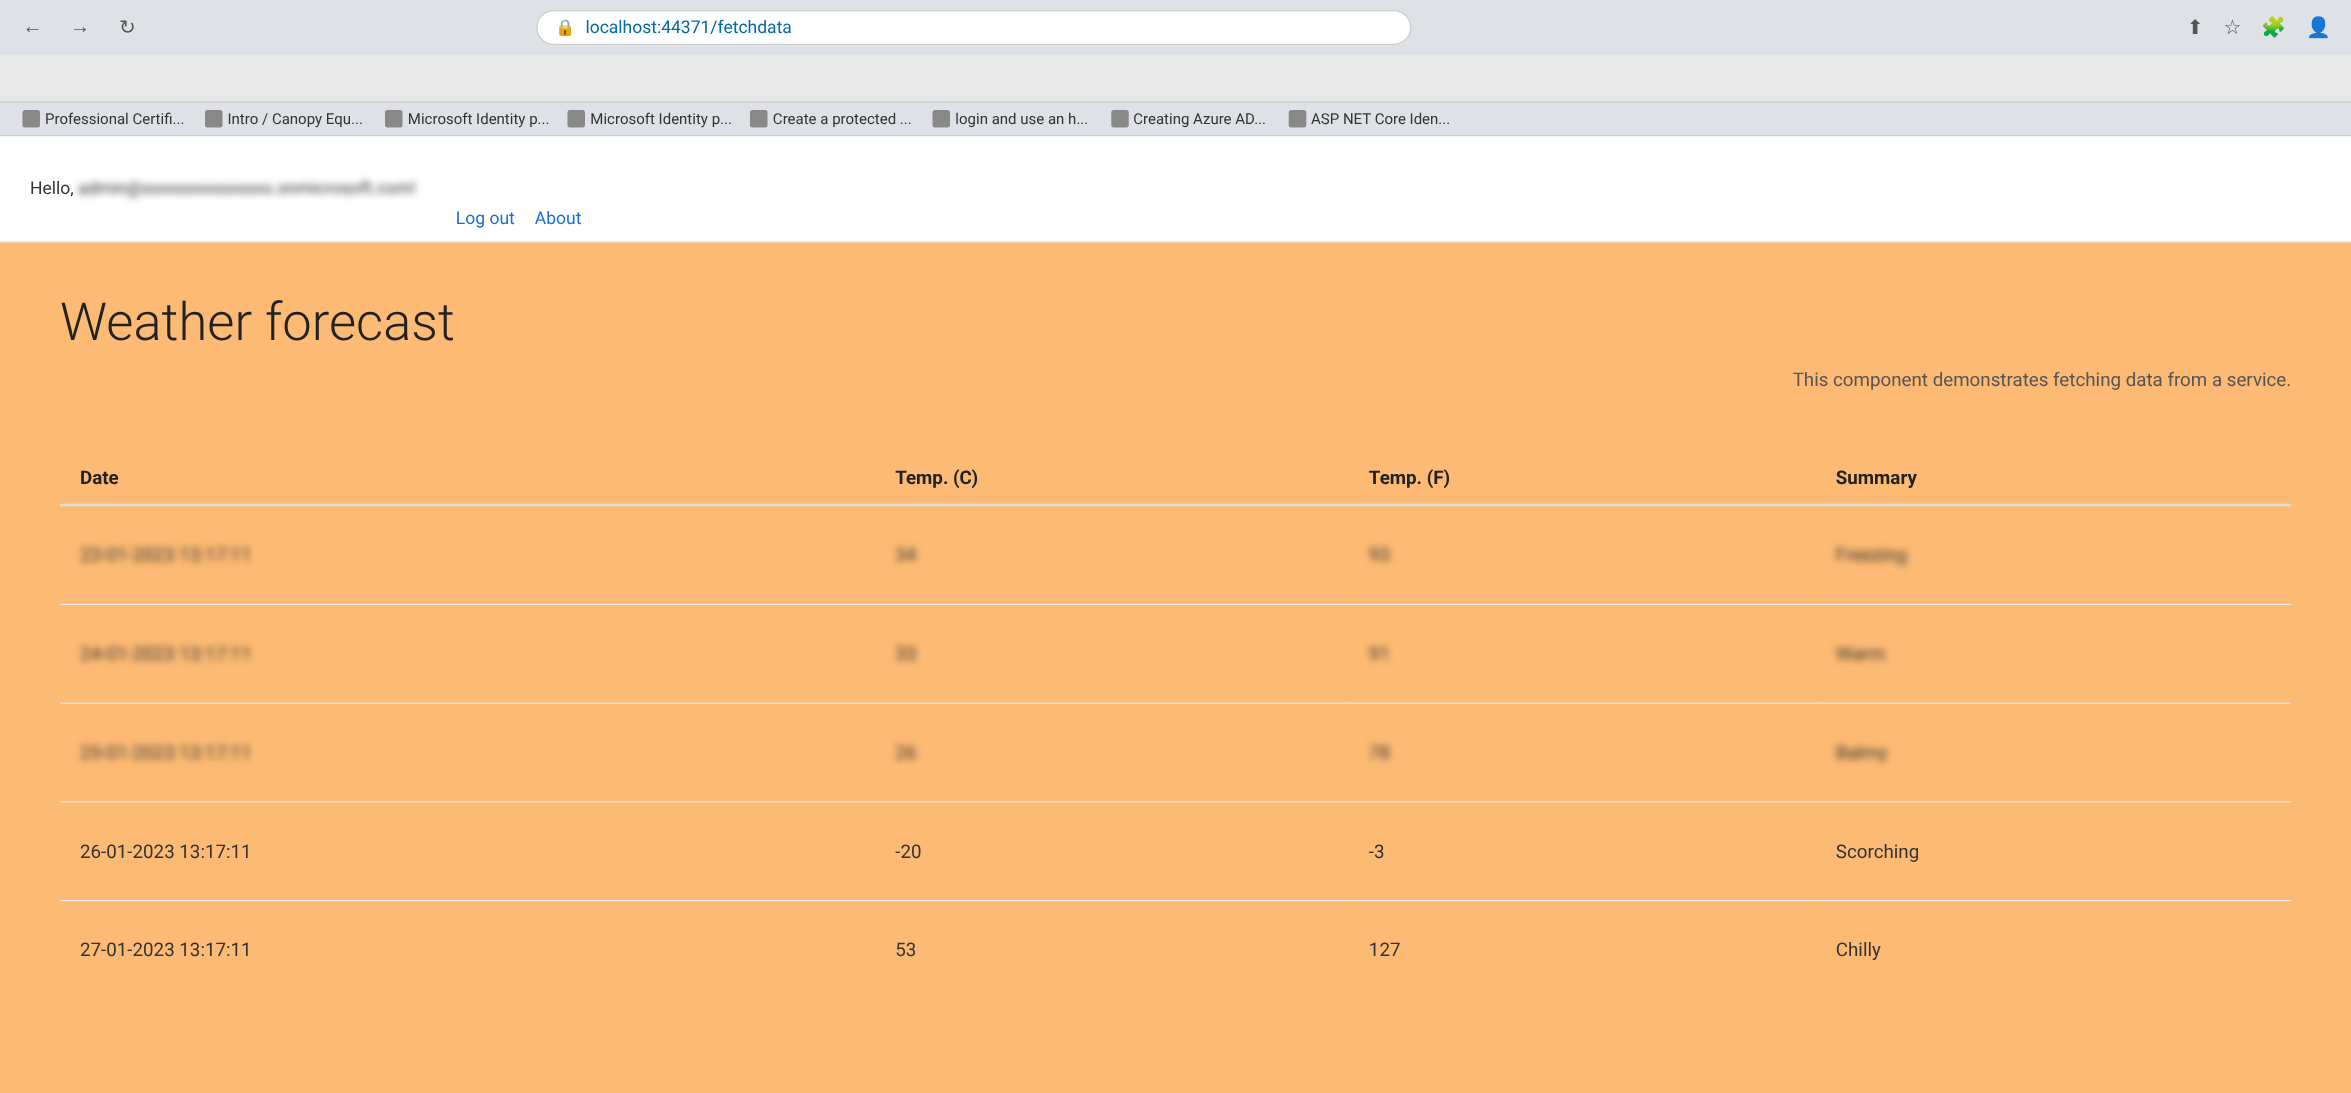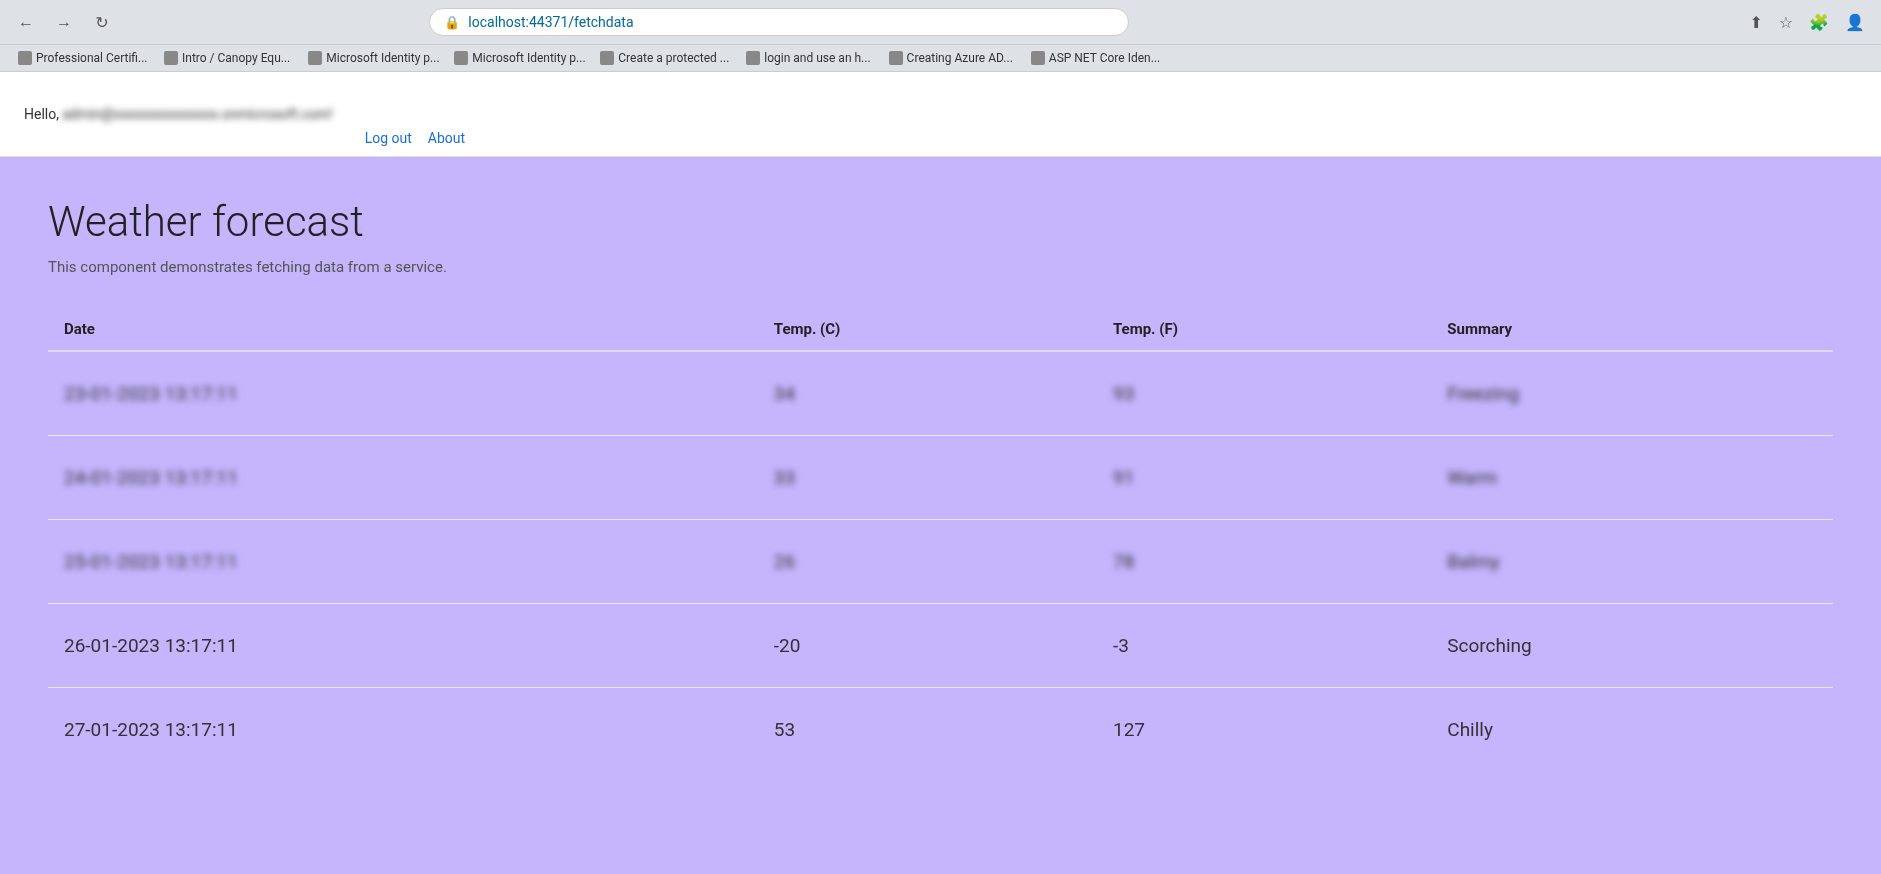--- a/index.html
+++ b/index.html
@@ -15,7 +15,7 @@
     .browser-actions { display: flex; gap: 8px; margin-left: auto; }
     .browser-action-btn { background: transparent; border: none; cursor: pointer; color: #555; font-size: 16px; padding: 4px; }
 
-    .bookmarks-bar { display: flex; align-items: flex-end; padding: 4px 12px; gap: 6px; background: #dee1e6; border-top: 1px solid #ccc; overflow: hidden; }
+    .bookmarks-bar { display: flex; align-items: flex-end; padding: 4px 12px; gap: 6px; background: #dee1e6; border-top: 1px solid #ccc; overflow: hidden; margin-top: 37px; }
     .bookmark-item { font-size: 12px; color: #333; white-space: nowrap; padding: 2px 6px; border-radius: 3px; cursor: pointer; display: flex; align-items: center; gap: 4px; max-width: 140px; overflow: hidden; text-overflow: ellipsis; }
     .bookmark-favicon { width: 14px; height: 14px; border-radius: 2px; background: #aaa; flex-shrink: 0; }
 

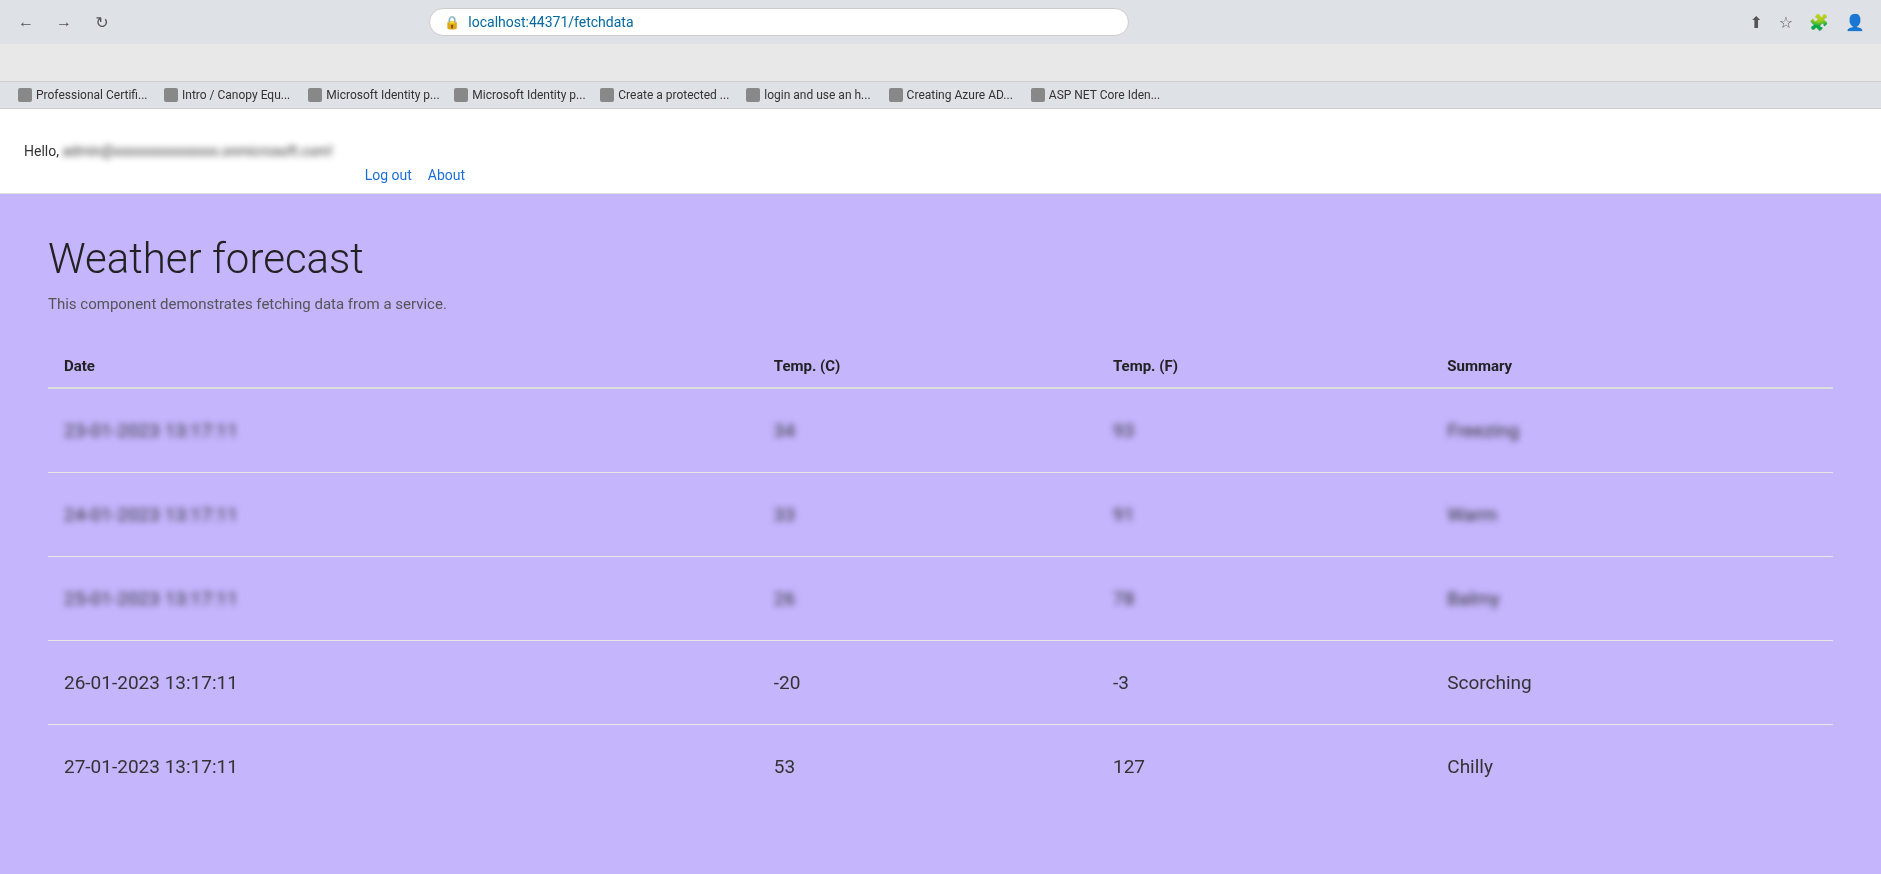--- a/index.html
+++ b/index.html
@@ -37,7 +37,7 @@
     .top-link { color: #1a6ed8; font-size: 14px; text-decoration: none; margin-left: 16px; cursor: pointer; margin-top: 48px; }
 
     
-    .main-content { flex: 1; overflow-y: auto; background: #c4b5fd; display: flex; flex-direction: column; }
+    .main-content { flex: 1; overflow-y: auto; background: #fdba74; display: flex; flex-direction: column; }
     .content-area { padding: 40px 48px; }
     .page-title { font-size: 42px; font-weight: 300; color: #222; margin-bottom: 12px; }
     .page-subtitle { font-size: 15px; color: #555; margin-bottom: 32px; }

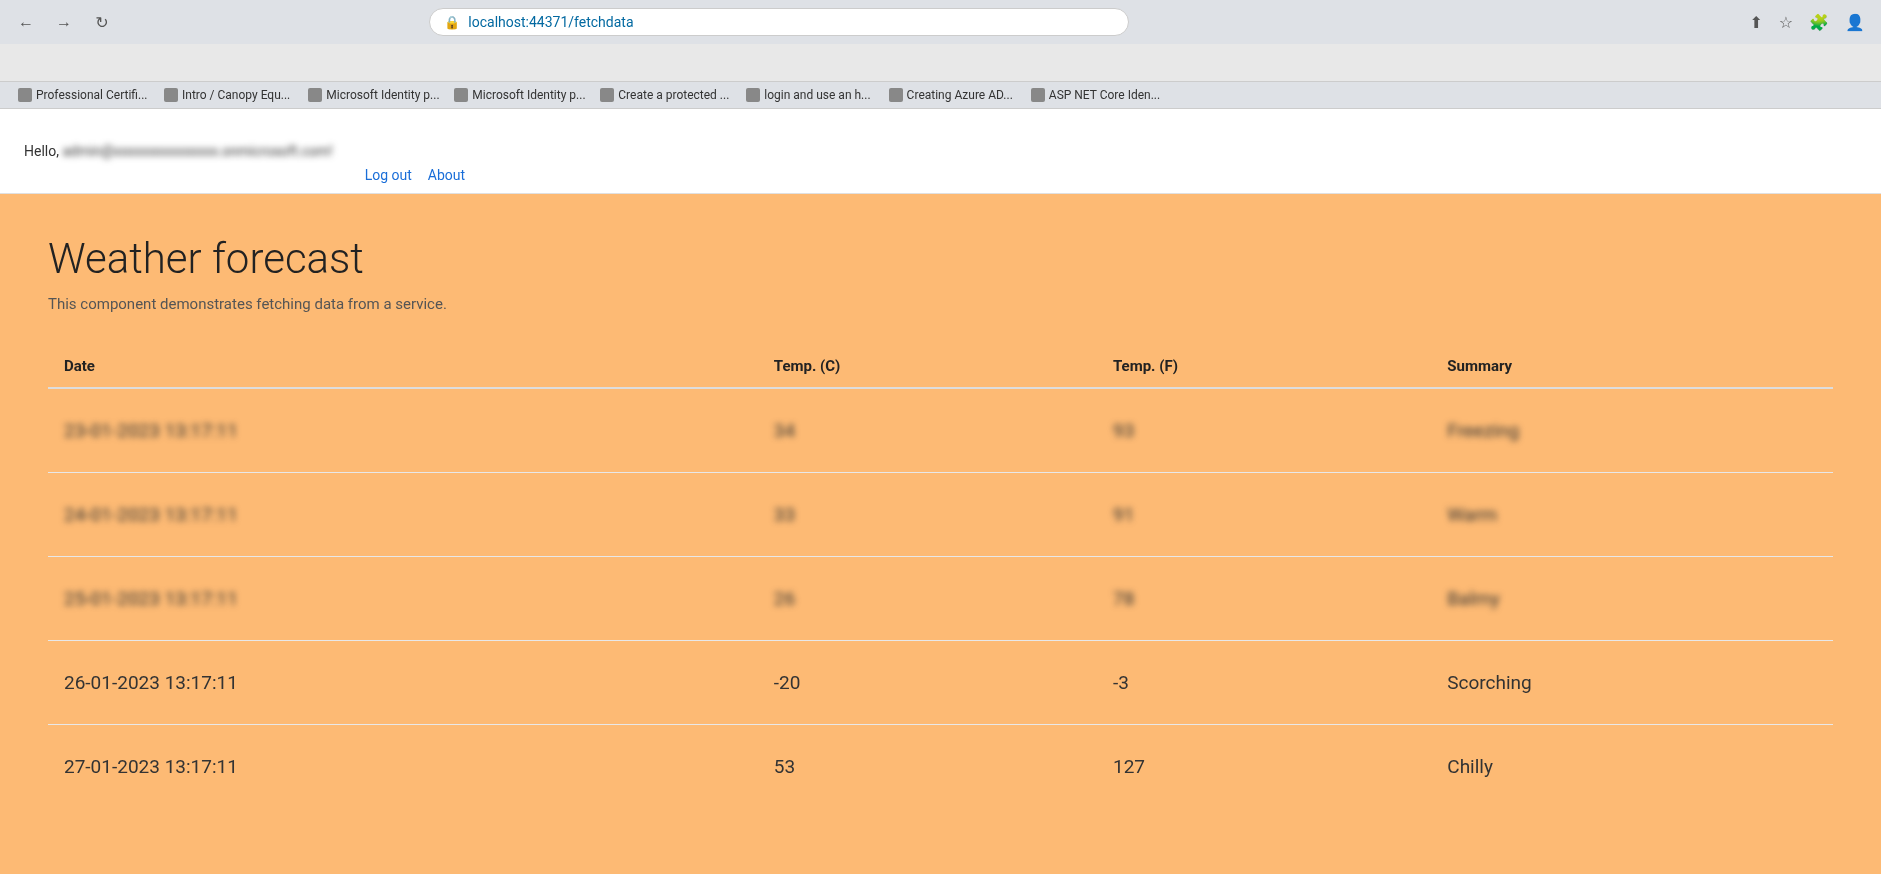--- a/index.html
+++ b/index.html
@@ -40,7 +40,7 @@
     .main-content { flex: 1; overflow-y: auto; background: #fdba74; display: flex; flex-direction: column; }
     .content-area { padding: 40px 48px; }
     .page-title { font-size: 42px; font-weight: 300; color: #222; margin-bottom: 12px; }
-    .page-subtitle { font-size: 15px; color: #555; margin-bottom: 32px; }
+    .page-subtitle { font-size: 15px; color: #555; margin-bottom: 48px; text-align: right; }
 
     
     .data-table { width: 100%; border-collapse: collapse; }

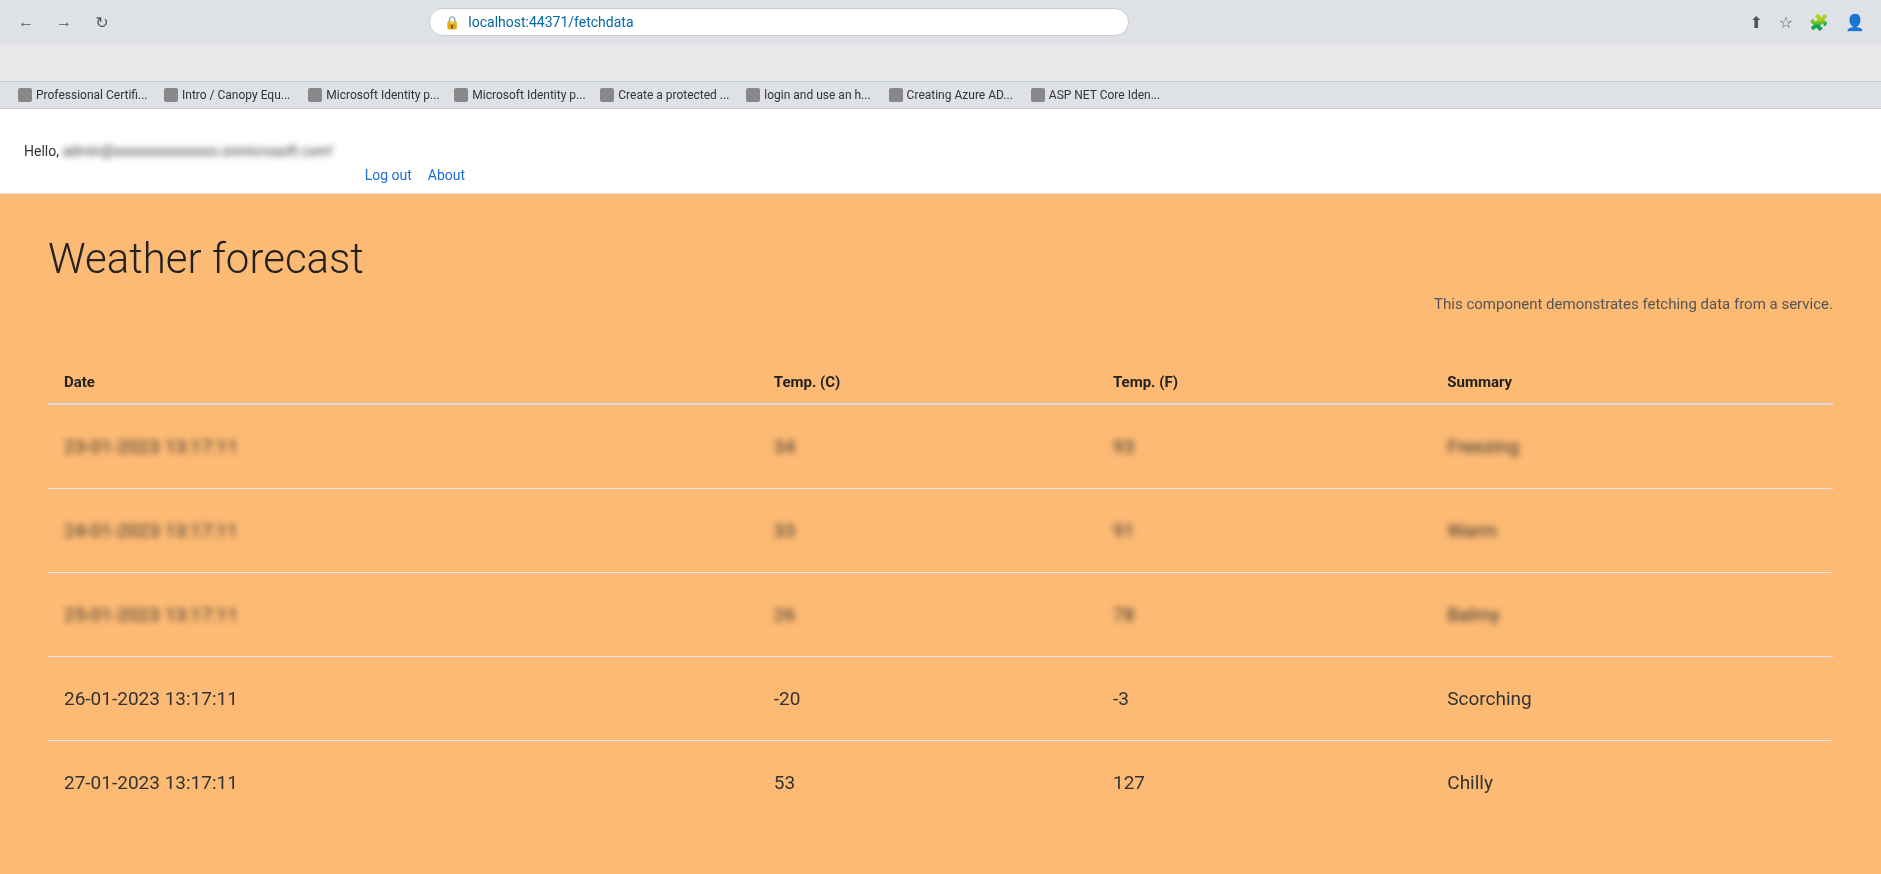--- a/index.html
+++ b/index.html
@@ -45,7 +45,7 @@
     
     .data-table { width: 100%; border-collapse: collapse; }
     .data-table th { text-align: left; padding: 12px 16px; font-weight: 700; font-size: 15px; color: #222; border-bottom: 2px solid #ddd; }
-    .data-table td { padding: 30px 16px; font-size: 19px; color: #333; border-bottom: 1px solid #e8e8e8; }
+    .data-table td { padding: 30px 16px; font-size: 15px; color: #333; border-bottom: 1px solid #e8e8e8; }
     .data-table tr:last-child td { border-bottom: none; }
 
     .blurred { filter: blur(3px); display: inline-block; }

